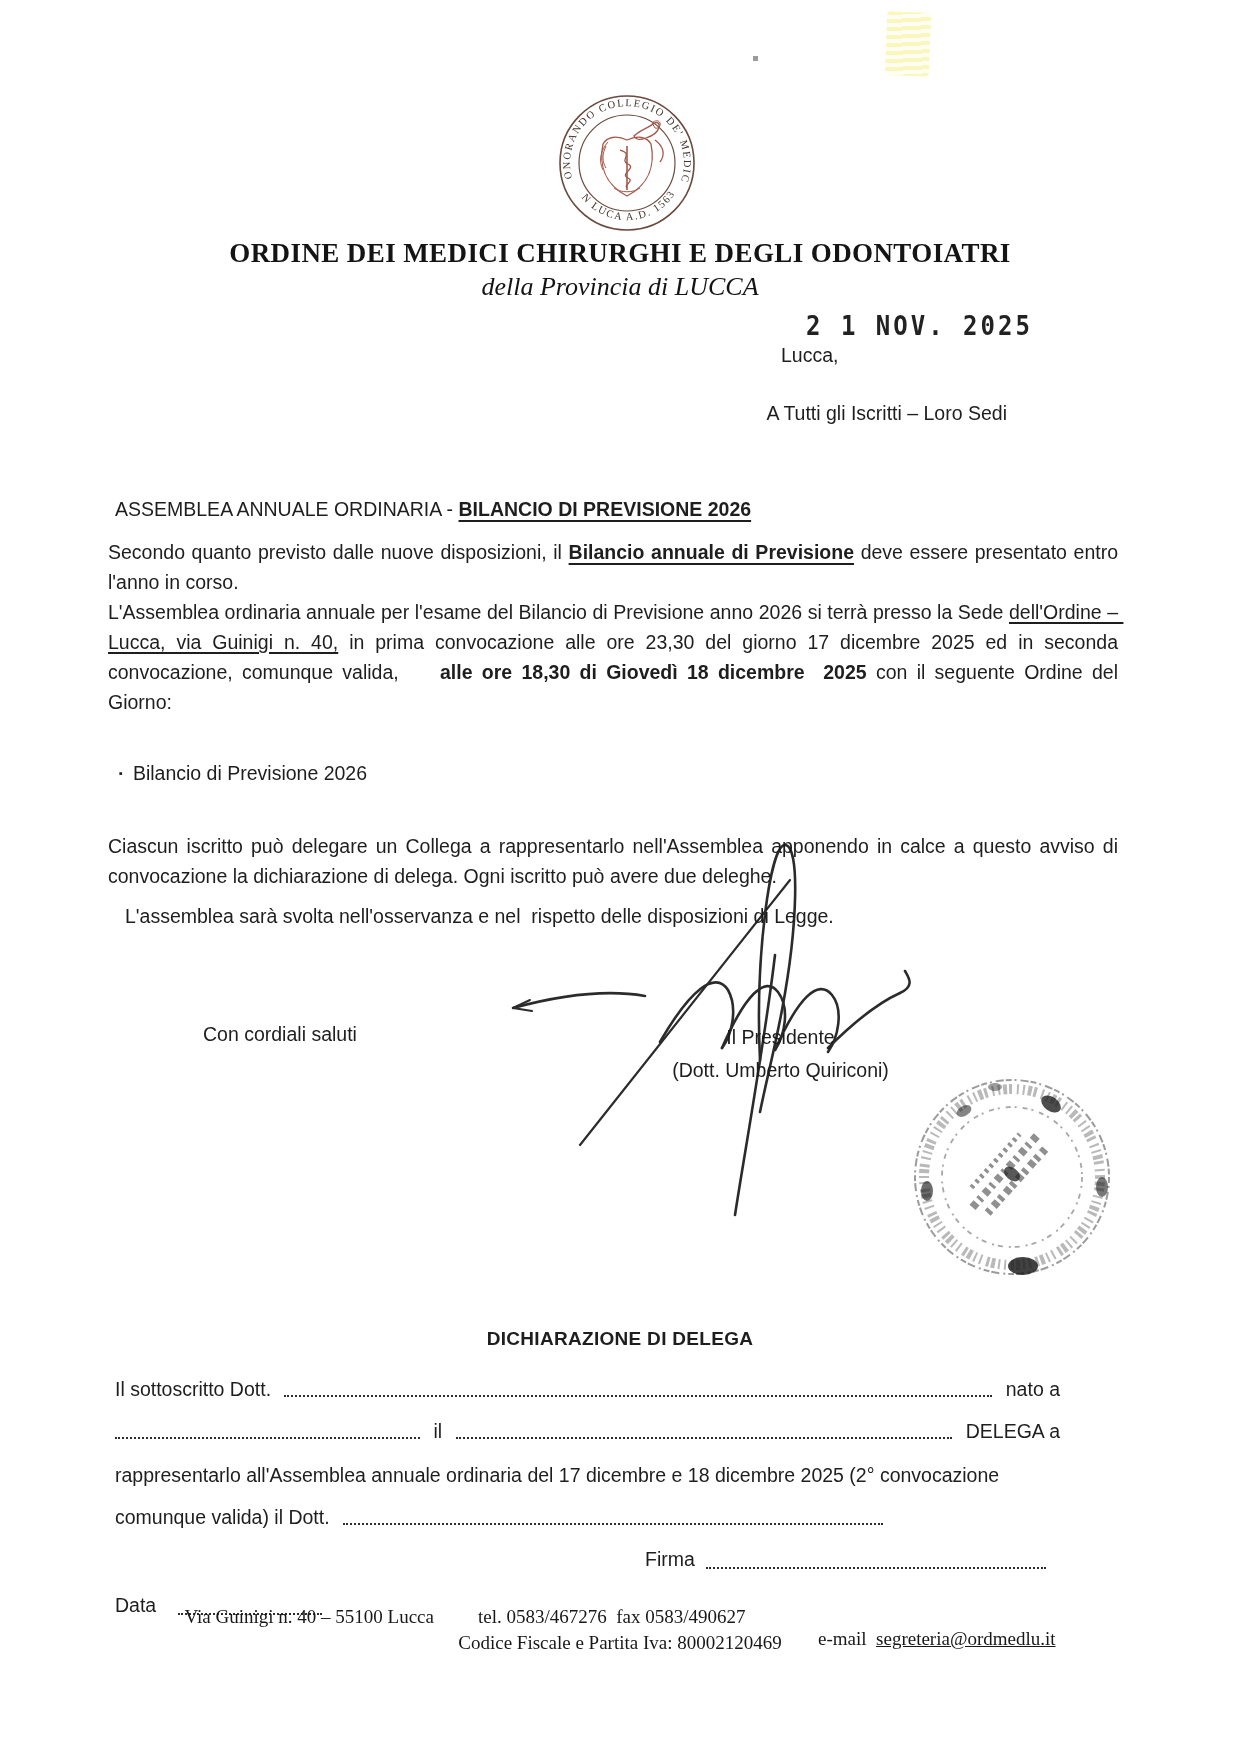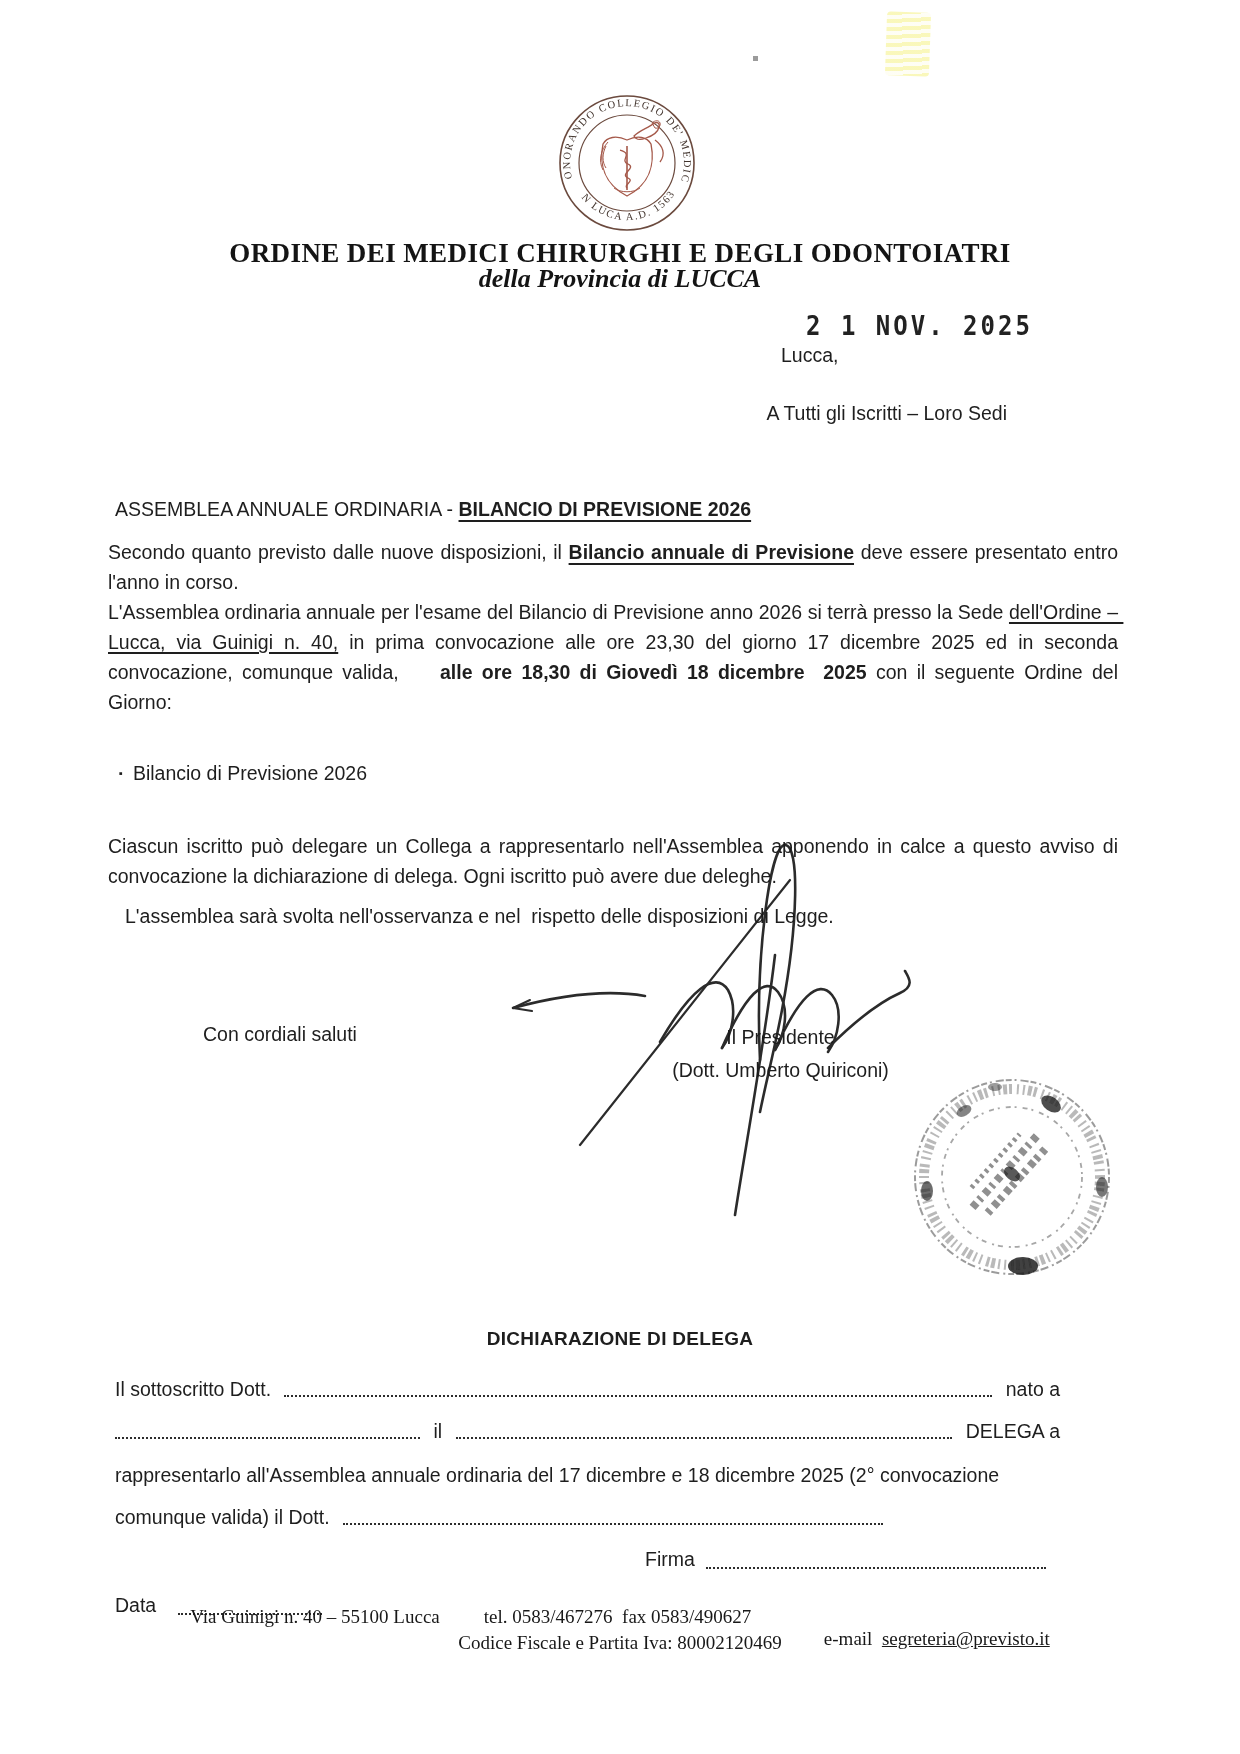--- a/index.html
+++ b/index.html
@@ -16,8 +16,8 @@
   .seal{position:absolute;left:556px;top:92px;width:142px;height:142px;}
   .org-name{position:absolute;left:0;top:238px;width:1240px;text-align:center;
     font-family:"Liberation Serif",serif;font-weight:bold;font-size:27px;letter-spacing:.4px;color:#141414;}
-  .org-sub{position:absolute;left:0;top:264px;width:1240px;text-align:center;
-    font-family:"Liberation Serif",serif;font-weight:bold;font-style:italic;font-size:26px;color:#141414;}
+  .org-sub{position:absolute;left:0;top:272px;width:1240px;text-align:center;
+    font-family:"Liberation Serif",serif;font-weight:normal;font-style:italic;font-size:26px;color:#141414;}
   .date-stamp{position:absolute;left:806px;top:312px;
     font-family:"DejaVu Sans Mono",monospace;font-weight:bold;font-size:24px;
     letter-spacing:3px;transform:scaleY(1.12);color:#222;}

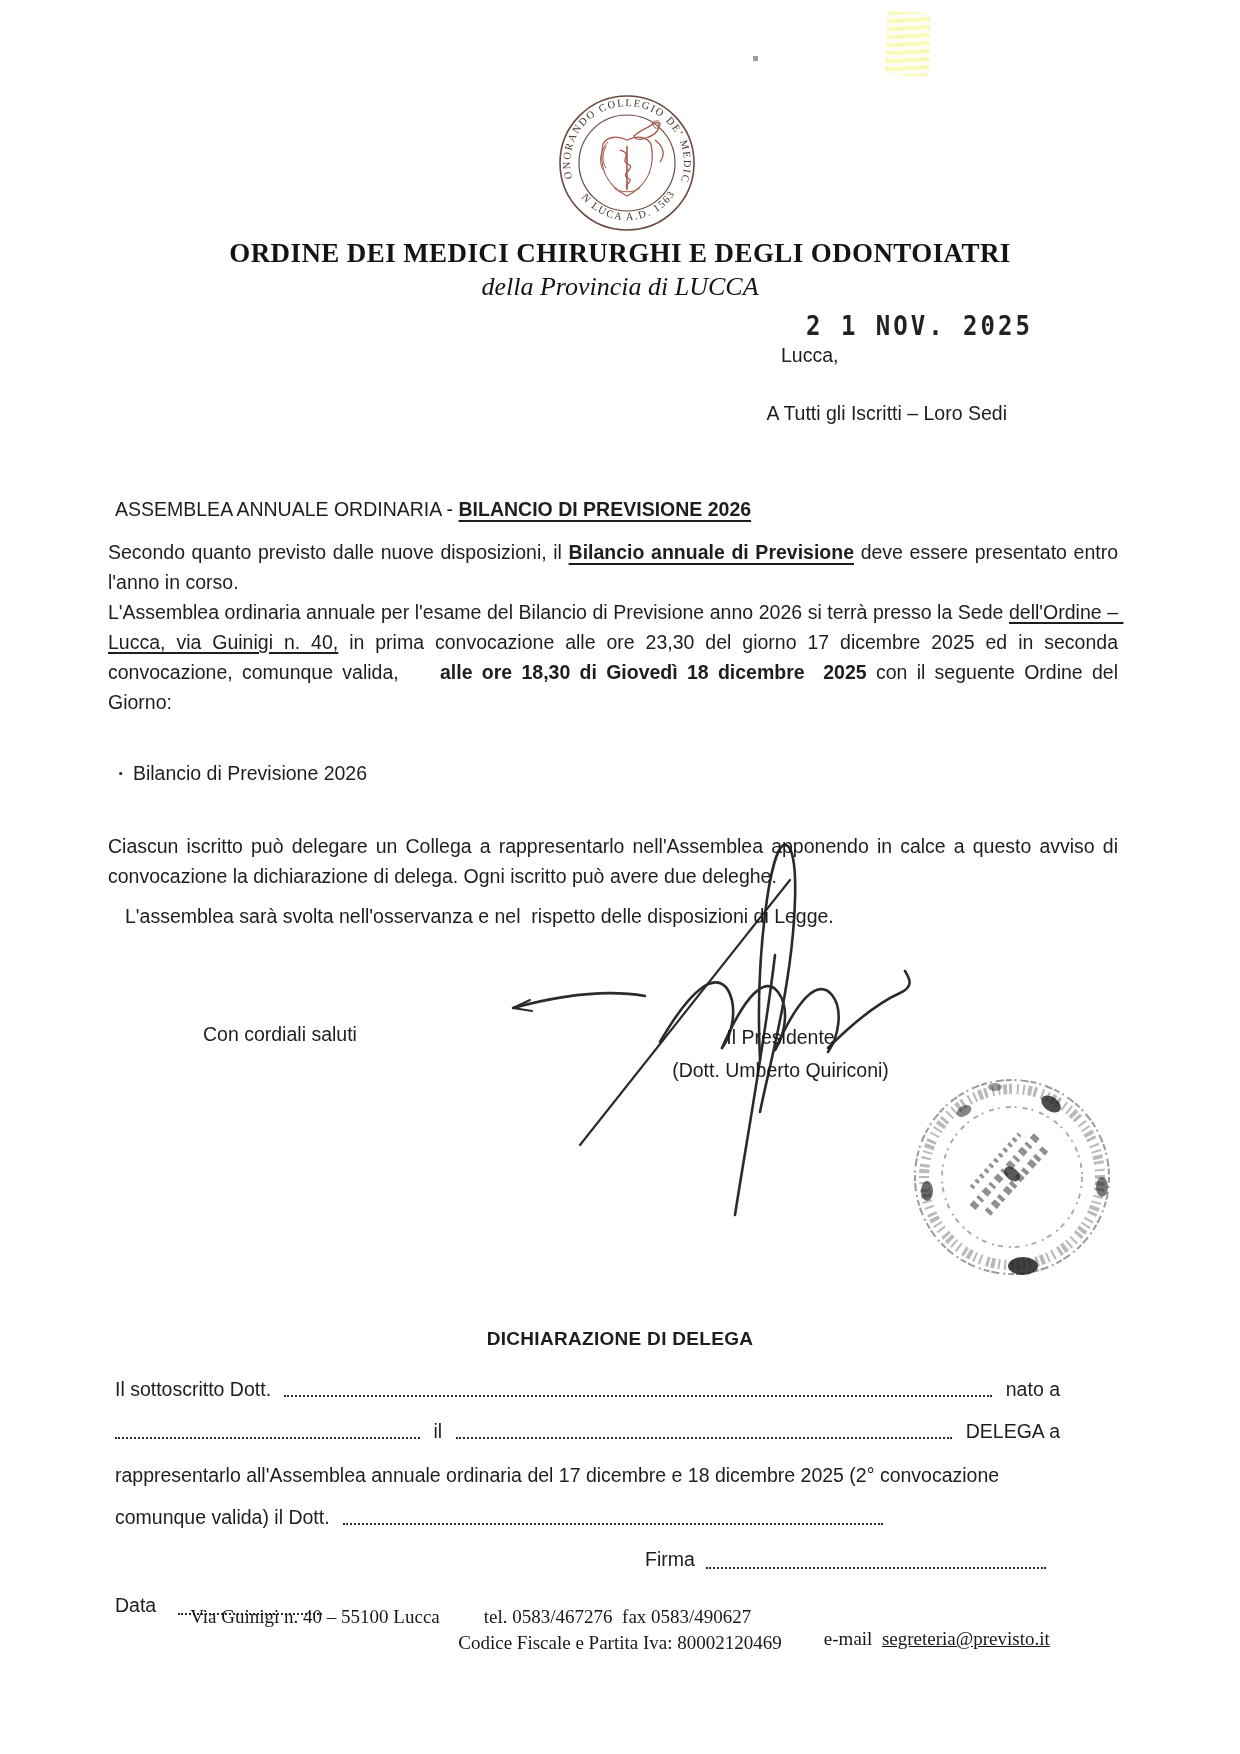--- a/index.html
+++ b/index.html
@@ -199,7 +199,7 @@
     <span>Via Guinigi n. 40 – 55100 Lucca</span>
     <span>tel. 0583/467276  fax 0583/490627</span>
     <span>
-      <span>e-mail  </span><span class="email">segreteria@previsto.it</span>
+      <span>e-mail  </span><span class="email">segreteria@ordmedlu.it</span>
     </span>
   </div>
   <div class="footer2">Codice Fiscale e Partita Iva: 80002120469</div>

